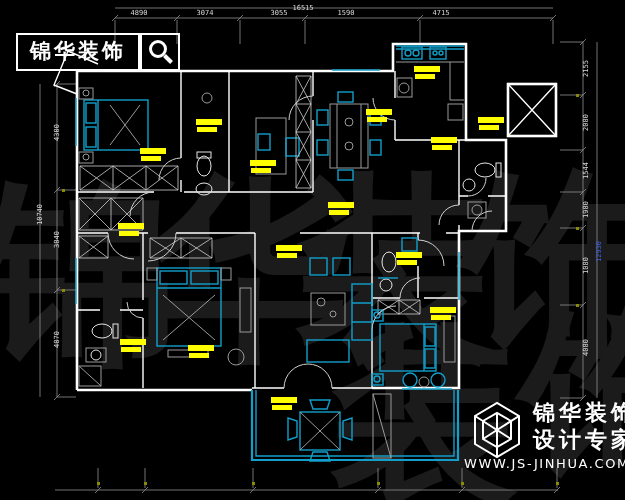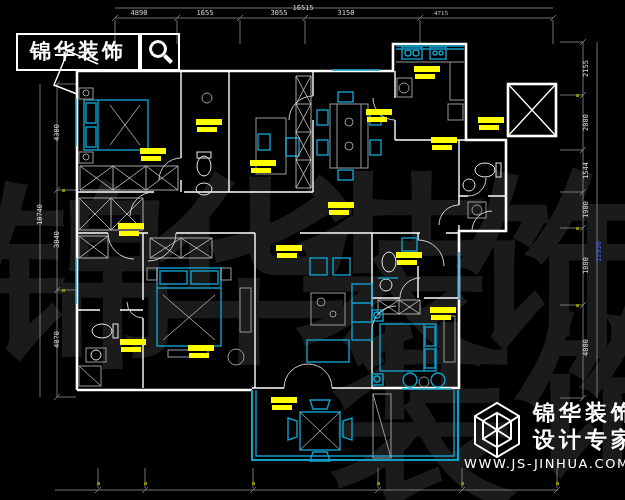--- a/index.html
+++ b/index.html
@@ -283,7 +283,7 @@
 
   <div class="dim" style="left:283px;top:5px;width:40px;">16515</div>
   <div class="dim" style="left:122px;top:10px;">4890</div>
-  <div class="dim" style="left:188px;top:10px;">1655</div>
+  <div class="dim" style="left:188px;top:10px;">3074</div>
   <div class="dim" style="left:262px;top:10px;">3055</div>
   <div class="dim" style="left:329px;top:10px;">3150</div>
   <div class="dim" style="left:424px;top:10px;font-family:Liberation Serif, serif;">4715</div>

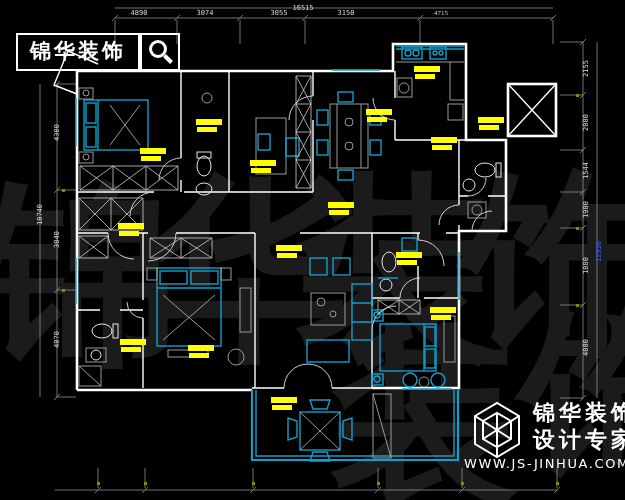--- a/index.html
+++ b/index.html
@@ -285,7 +285,7 @@
   <div class="dim" style="left:122px;top:10px;">4890</div>
   <div class="dim" style="left:188px;top:10px;">3074</div>
   <div class="dim" style="left:262px;top:10px;">3055</div>
-  <div class="dim" style="left:329px;top:10px;">3150</div>
+  <div class="dim" style="left:329px;top:10px;">1590</div>
   <div class="dim" style="left:424px;top:10px;font-family:Liberation Serif, serif;">4715</div>
 
   <div class="dim dimv" style="left:23px;top:211px;">10740</div>

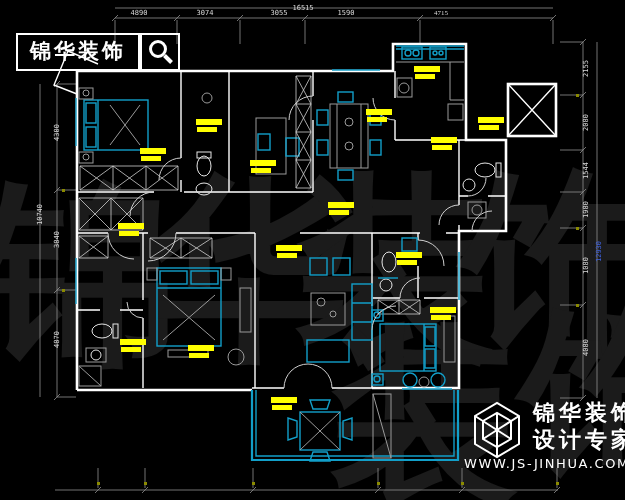--- a/index.html
+++ b/index.html
@@ -286,7 +286,7 @@
   <div class="dim" style="left:188px;top:10px;">3074</div>
   <div class="dim" style="left:262px;top:10px;">3055</div>
   <div class="dim" style="left:329px;top:10px;">1590</div>
-  <div class="dim" style="left:424px;top:10px;font-family:Liberation Serif, serif;">4715</div>
+  <div class="dim" style="left:424px;top:10px;">4715</div>
 
   <div class="dim dimv" style="left:23px;top:211px;">10740</div>
   <div class="dim dimv" style="left:40px;top:129px;">4300</div>

